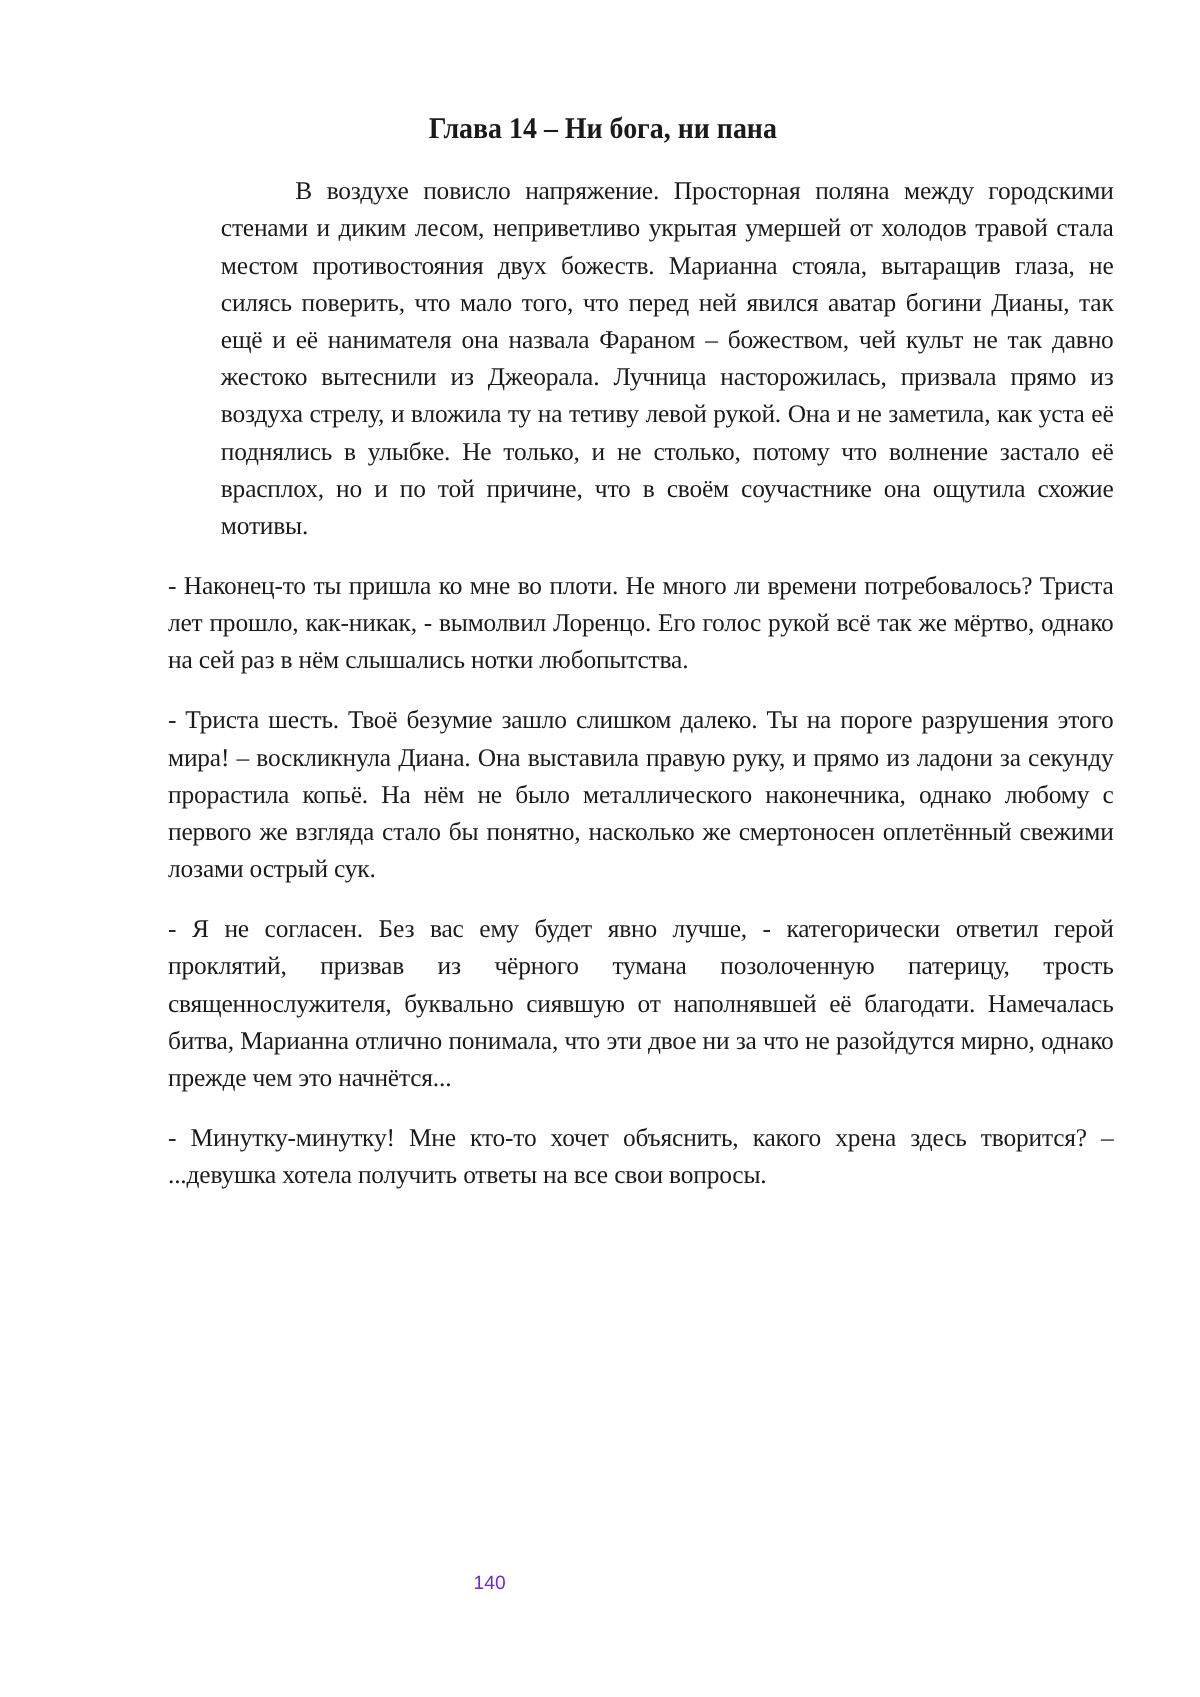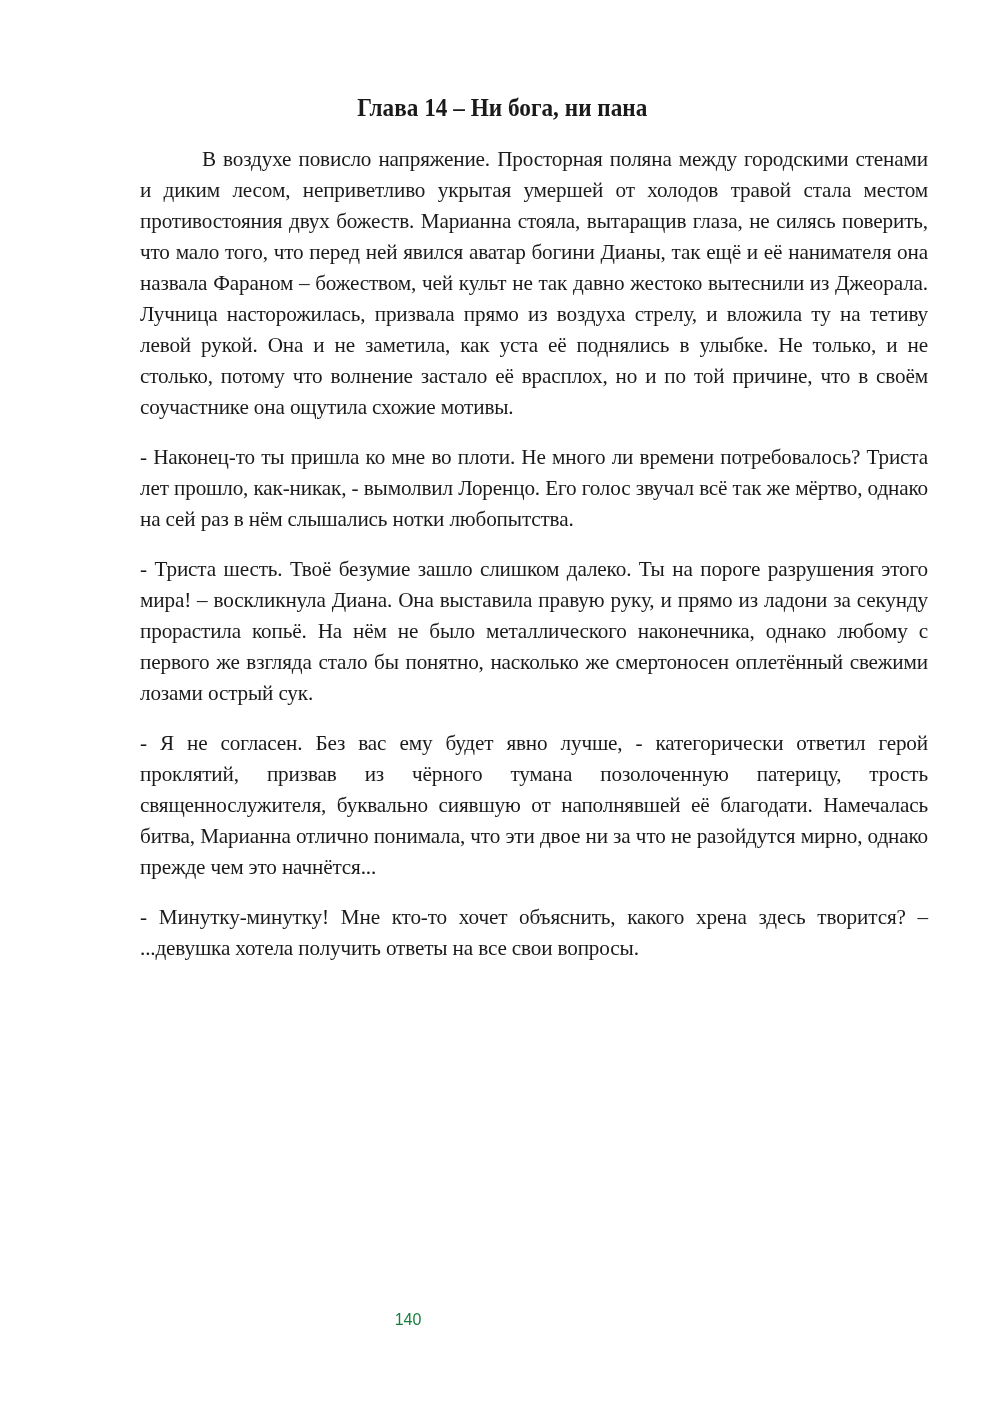--- a/index.html
+++ b/index.html
@@ -54,6 +54,7 @@
     }
     .body-text p.indent {
       text-indent: 62px;
+      margin-left: 44px;
     }
     .page-number {
       position: absolute;

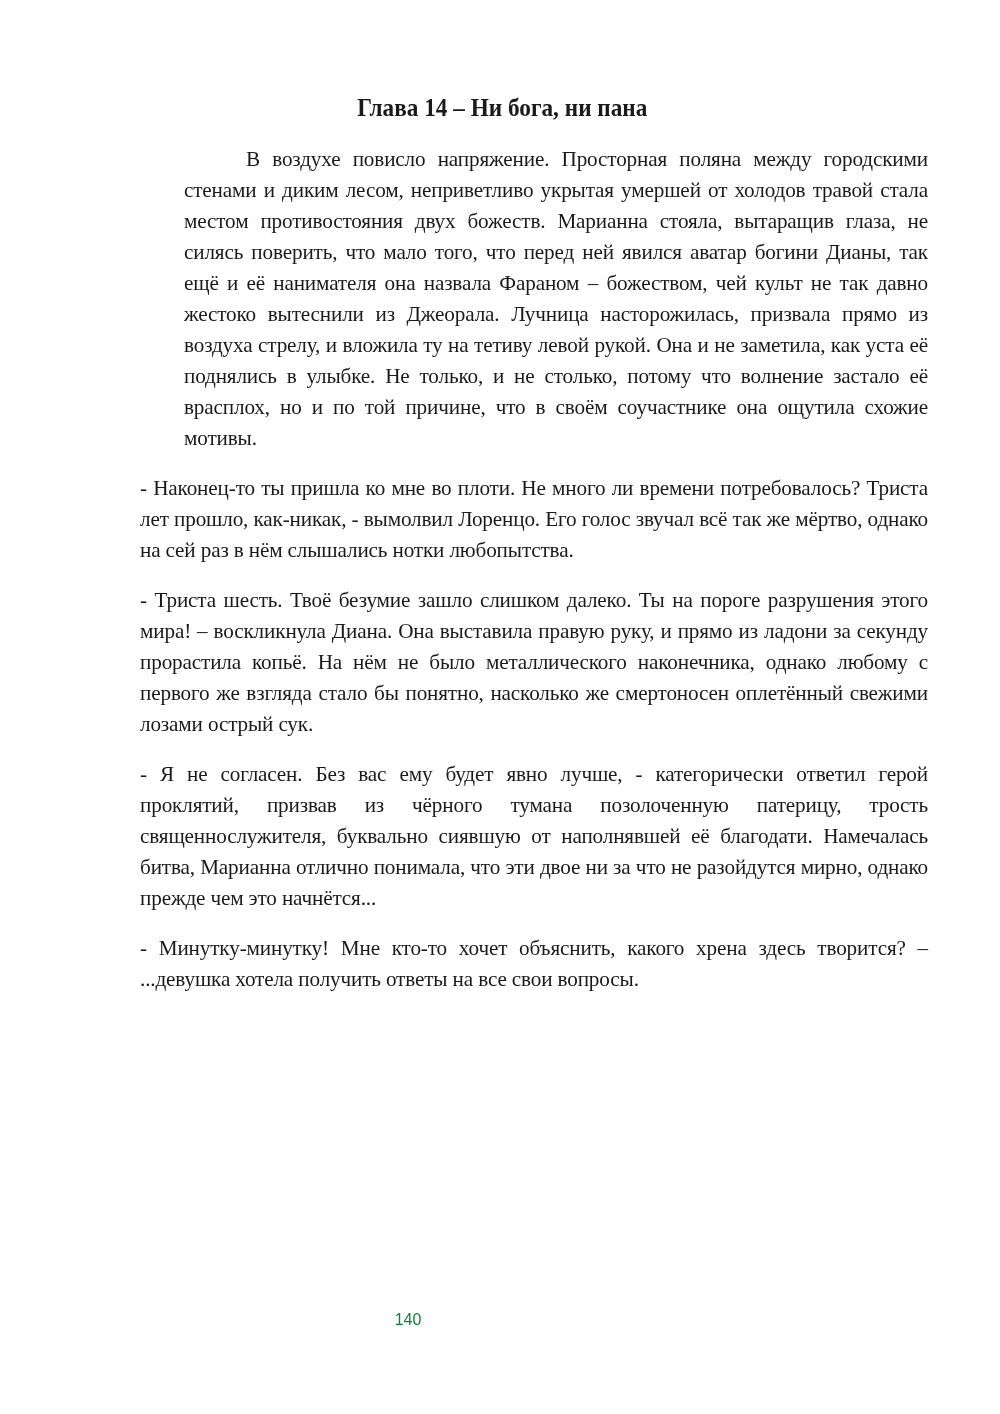--- a/index.html
+++ b/index.html
@@ -76,7 +76,7 @@
 
   <div class="body-text">
     <p class="indent">В воздухе повисло напряжение. Просторная поляна между городскими стенами и диким лесом, неприветливо укрытая умершей от холодов травой стала местом противостояния двух божеств. Марианна стояла, вытаращив глаза, не силясь поверить, что мало того, что перед ней явился аватар богини Дианы, так ещё и её нанимателя она назвала Фараном – божеством, чей культ не так давно жестоко вытеснили из Джеорала. Лучница насторожилась, призвала прямо из воздуха стрелу, и вложила ту на тетиву левой рукой. Она и не заметила, как уста её поднялись в улыбке. Не только, и не столько, потому что волнение застало её врасплох, но и по той причине, что в своём соучастнике она ощутила схожие мотивы.</p>
-    <p>- Наконец-то ты пришла ко мне во плоти. Не много ли времени потребовалось? Триста лет прошло, как-никак, - вымолвил Лоренцо. Его голос звучал всё так же мёртво, однако на сей раз в нём слышались нотки любопытства.</p>
+    <p>- Наконец-то ты пришла ко мне во плоти. Не много ли времени потребовалось? Триста лет прошло, как-никак, - вымолвил Лоренцо. Его голос рукой всё так же мёртво, однако на сей раз в нём слышались нотки любопытства.</p>
     <p>- Триста шесть. Твоё безумие зашло слишком далеко. Ты на пороге разрушения этого мира! – воскликнула Диана. Она выставила правую руку, и прямо из ладони за секунду прорастила копьё. На нём не было металлического наконечника, однако любому с первого же взгляда стало бы понятно, насколько же смертоносен оплетённый свежими лозами острый сук.</p>
     <p>- Я не согласен. Без вас ему будет явно лучше, - категорически ответил герой проклятий, призвав из чёрного тумана позолоченную патерицу, трость священнослужителя, буквально сиявшую от наполнявшей её благодати. Намечалась битва, Марианна отлично понимала, что эти двое ни за что не разойдутся мирно, однако прежде чем это начнётся...</p>
     <p>- Минутку-минутку! Мне кто-то хочет объяснить, какого хрена здесь творится? – ...девушка хотела получить ответы на все свои вопросы.</p>

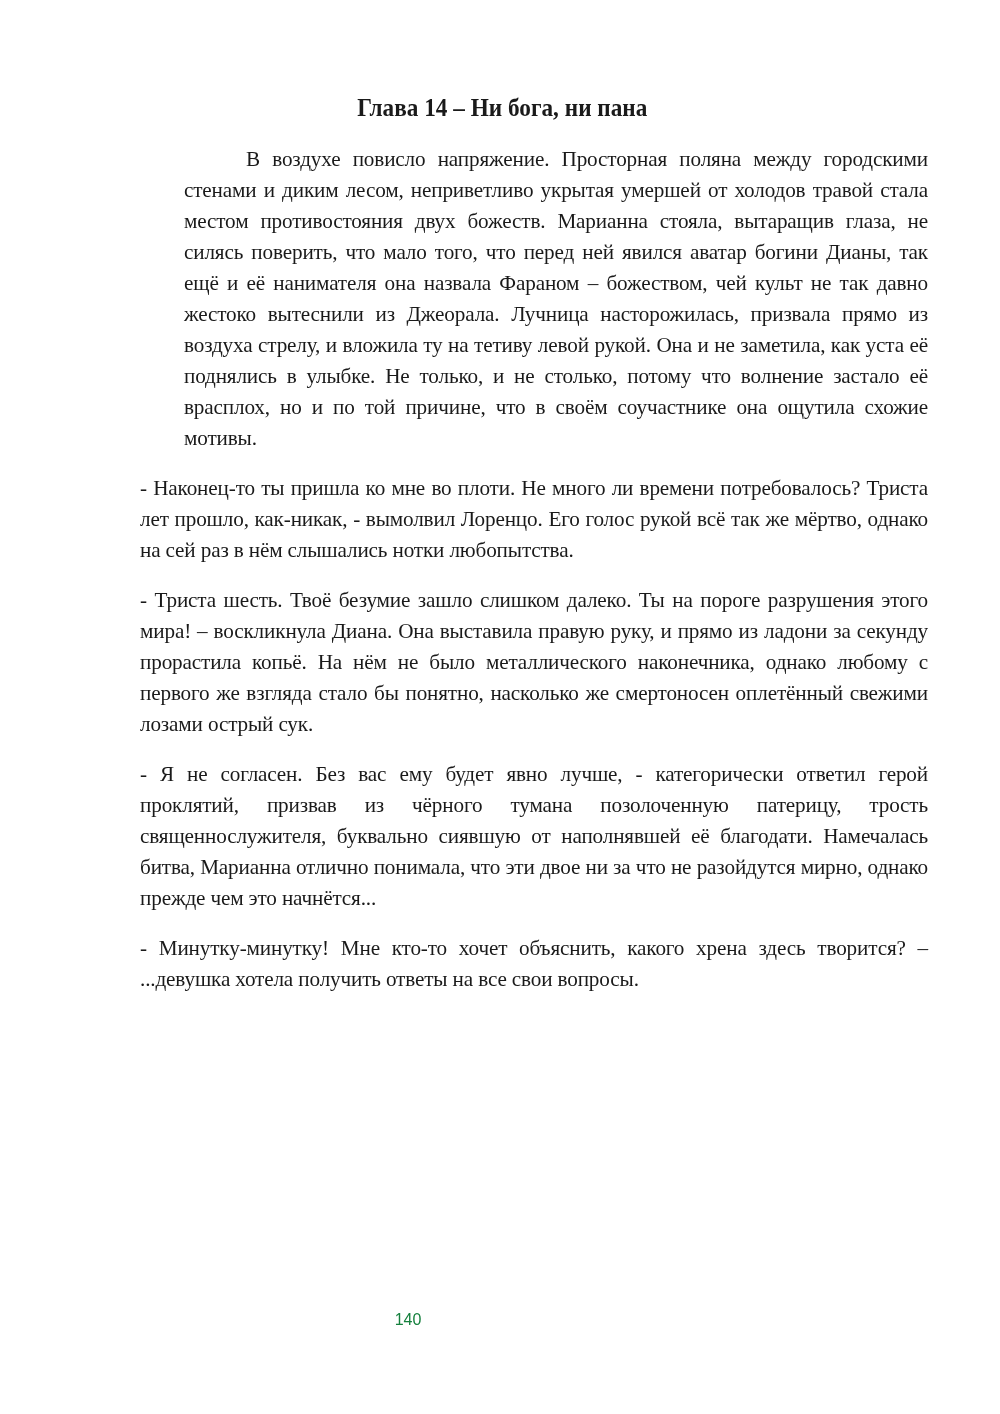--- a/index.html
+++ b/index.html
@@ -65,7 +65,7 @@
       font-family: "Liberation Sans", "DejaVu Sans", sans-serif;
       font-size: 16px;
       line-height: 22px;
-      color: #15803d;
+      color: #6d28d9;
     }
   </style>
 </head>

